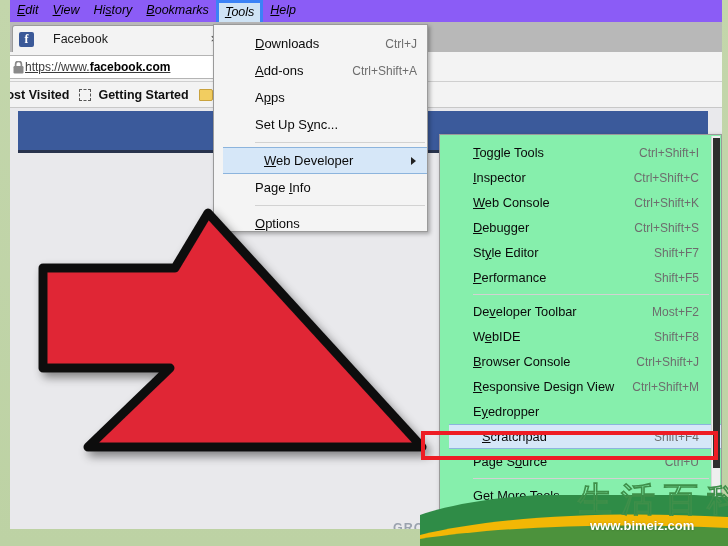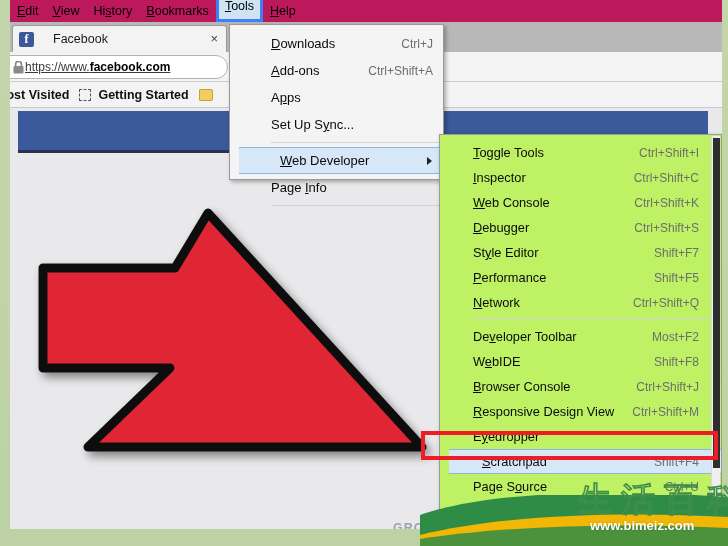--- a/index.html
+++ b/index.html
@@ -29,8 +29,8 @@
   #menubar {
     position: absolute; left: 0; top: 0;
     width: 712px; height: 22px;
-    background: #be185d;
-    display: flex; align-items: flex-end;
+    background: #8b5cf6;
+    display: flex; align-items: flex-start; font-style: italic;
   }
   .menu-item {
     font-size: 12.5px; color: #000;

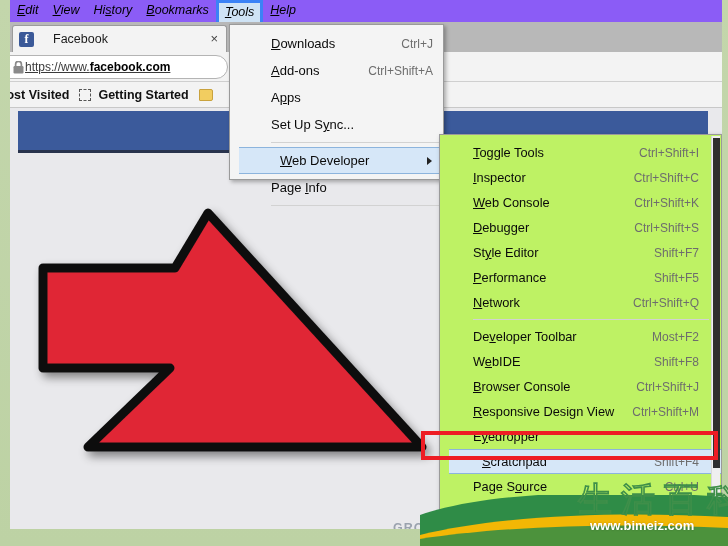--- a/index.html
+++ b/index.html
@@ -154,8 +154,8 @@
 
   
   #tools-menu {
-    position: absolute; left: 219px; top: 24px;
-    width: 215px; height: 156px;
+    position: absolute; left: 203px; top: 24px;
+    width: 215px; height: 208px;
     background: #f4f4f4;
     border: 1px solid #9a9a9a;
     box-shadow: 2px 2px 4px rgba(0,0,0,.30);

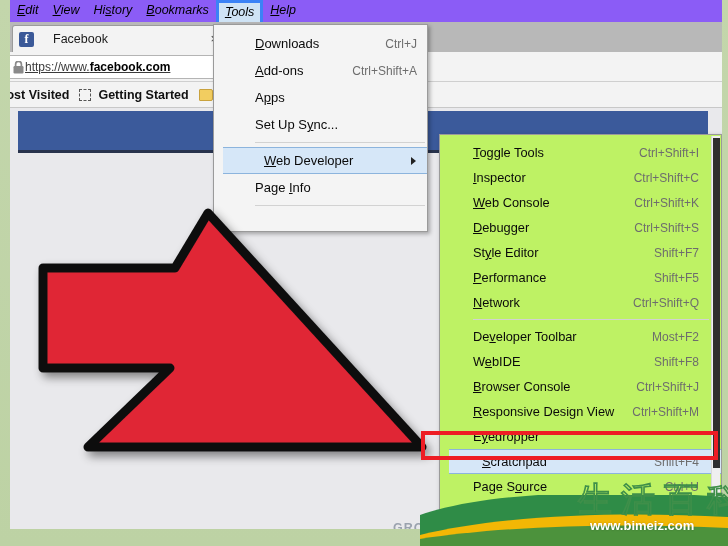--- a/index.html
+++ b/index.html
@@ -196,7 +196,7 @@
   #devtools-menu {
     position: absolute; left: 429px; top: 134px;
     width: 283px; height: 389px;
-    background: #bef264;
+    background: #86efac;
     border: 1px solid #9a9a9a;
     box-shadow: 2px 2px 5px rgba(0,0,0,.30);
     padding: 5px 0;

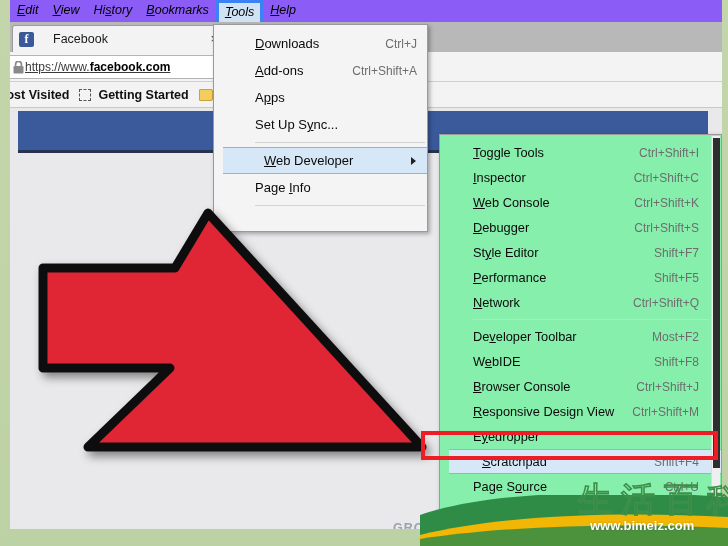--- a/index.html
+++ b/index.html
@@ -326,6 +326,9 @@
         <span>Page <span class="u">I</span>nfo</span>
       </div>
       <div class="msep"></div>
+      <div class="mrow">
+        <span><span class="u">O</span>ptions</span>
+      </div>
     </div>
 
     <div id="devtools-menu">

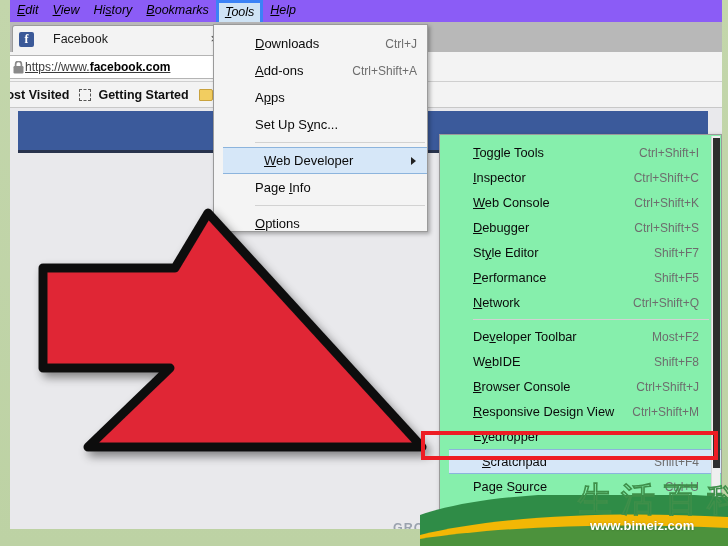--- a/index.html
+++ b/index.html
@@ -356,10 +356,6 @@
         <span><span class="u">P</span>erformance</span>
         <span class="shortcut">Shift+F5</span>
       </div>
-      <div class="mrow">
-        <span><span class="u">N</span>etwork</span>
-        <span class="shortcut">Ctrl+Shift+Q</span>
-      </div>
       <div class="msep"></div>
       <div class="mrow">
         <span>De<span class="u">v</span>eloper Toolbar</span>

